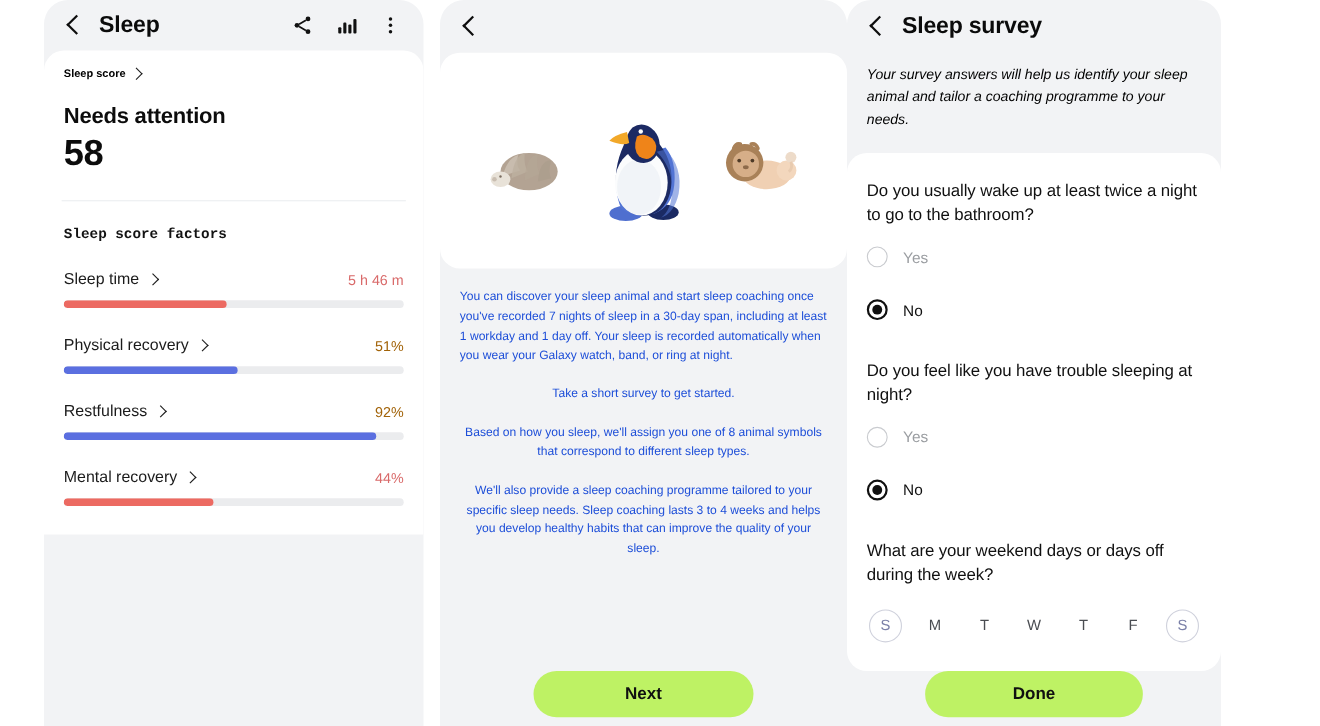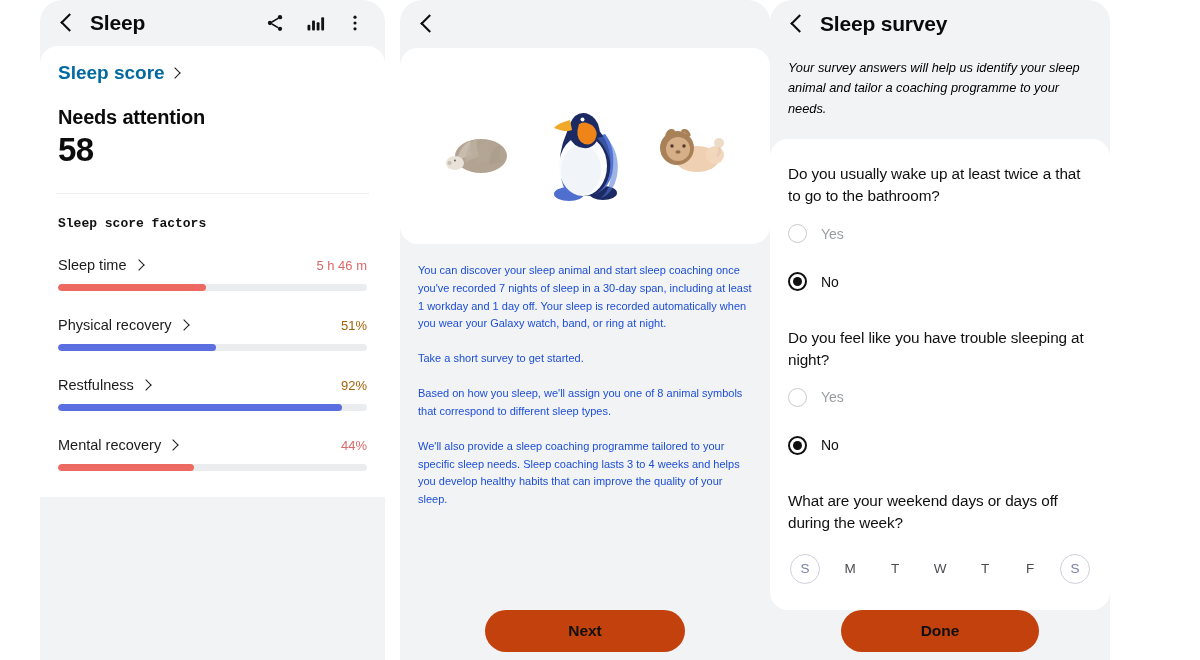--- a/index.html
+++ b/index.html
@@ -60,7 +60,7 @@
     display: flex; align-items: center; gap: 6px;
     padding-top: 16px; cursor: pointer;
   }
-  .sleep-score-label { font-size: 19px; font-weight: 700; color: #0369a1; }
+  .sleep-score-label { font-size: 10px; font-weight: 700; color: #000000; }
   .chev {
     width: 8px; height: 8px; display: inline-block;
     border-right: 1.9px solid #1b1b1b; border-top: 1.9px solid #1b1b1b;

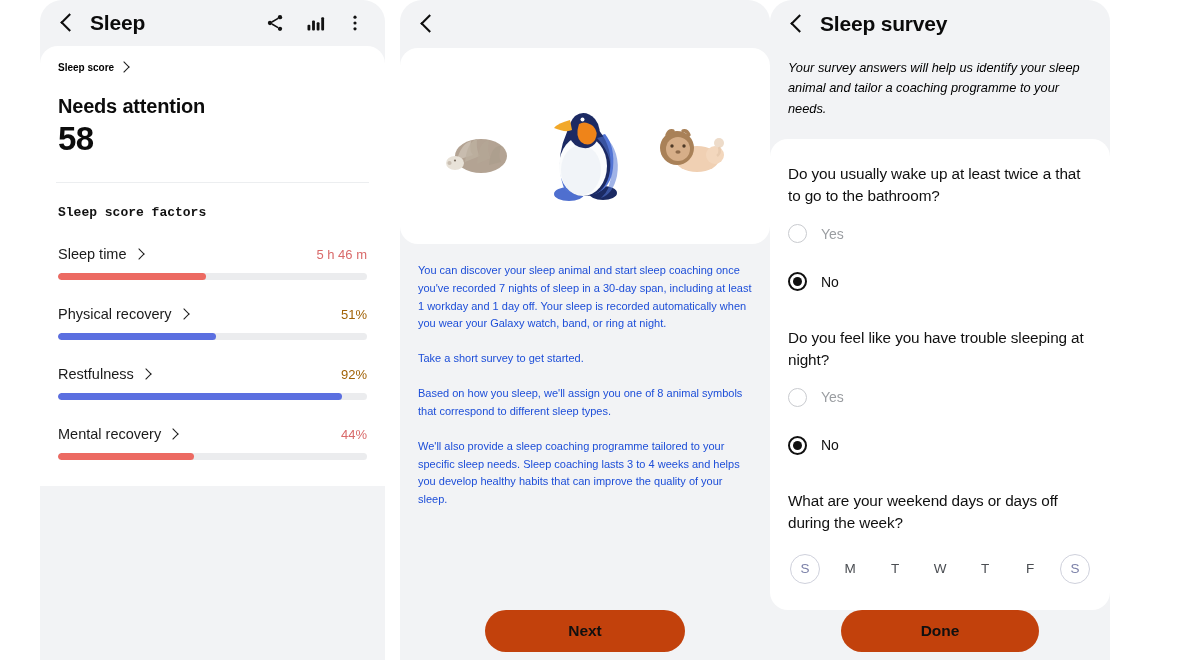--- a/index.html
+++ b/index.html
@@ -311,7 +311,7 @@
       <div class="card card-all">
         <div class="q-card" id="questions-list">
             <div>
-              <div class="question">Do you usually wake up at least twice a that to go to the bathroom?</div>
+              <div class="question">Do you usually wake up at least twice a night to go to the bathroom?</div>
               <div class="opt">
                 <span class="radio"></span>
                 <span class="opt-label">Yes</span>

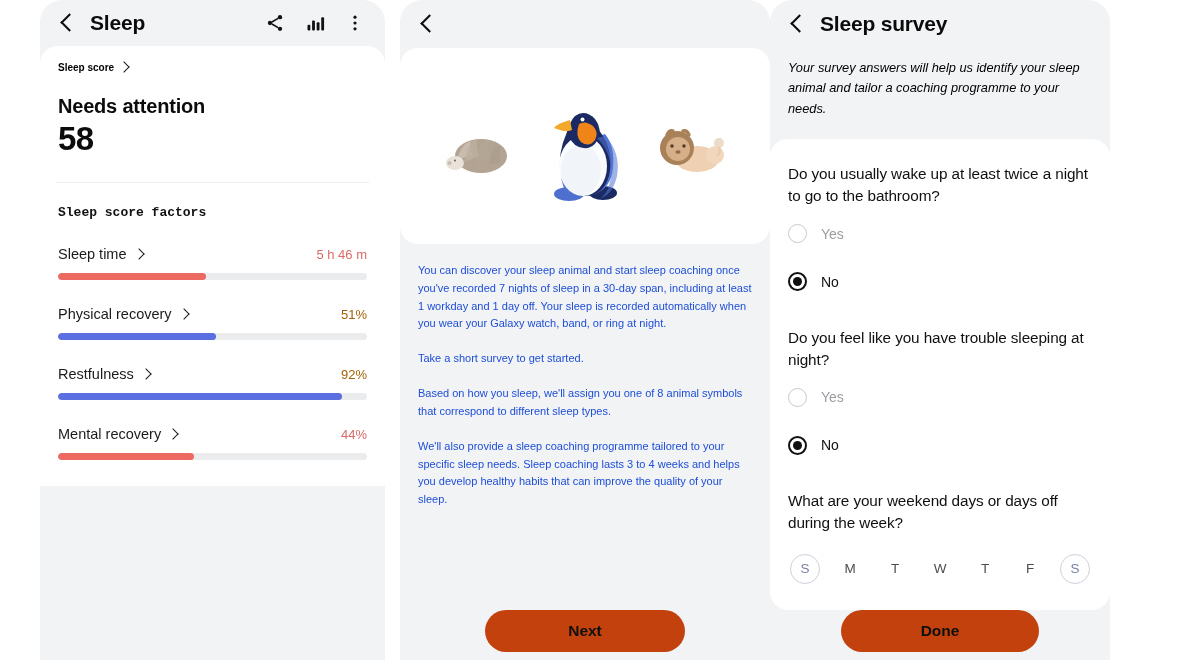--- a/index.html
+++ b/index.html
@@ -100,7 +100,7 @@
     padding: 18px 18px 0 18px;
     font-size: 11px; line-height: 1.62; color: #1d4ed8;
   }
-  .p2-text p + p { margin-top: 17px; }
+  .p2-text p + p { margin-top: 17px; text-align: center; }
 
   .btn-wrap { position: absolute; left: 0; right: 0; bottom: 8px; display: flex; justify-content: center; }
   .pill-btn {

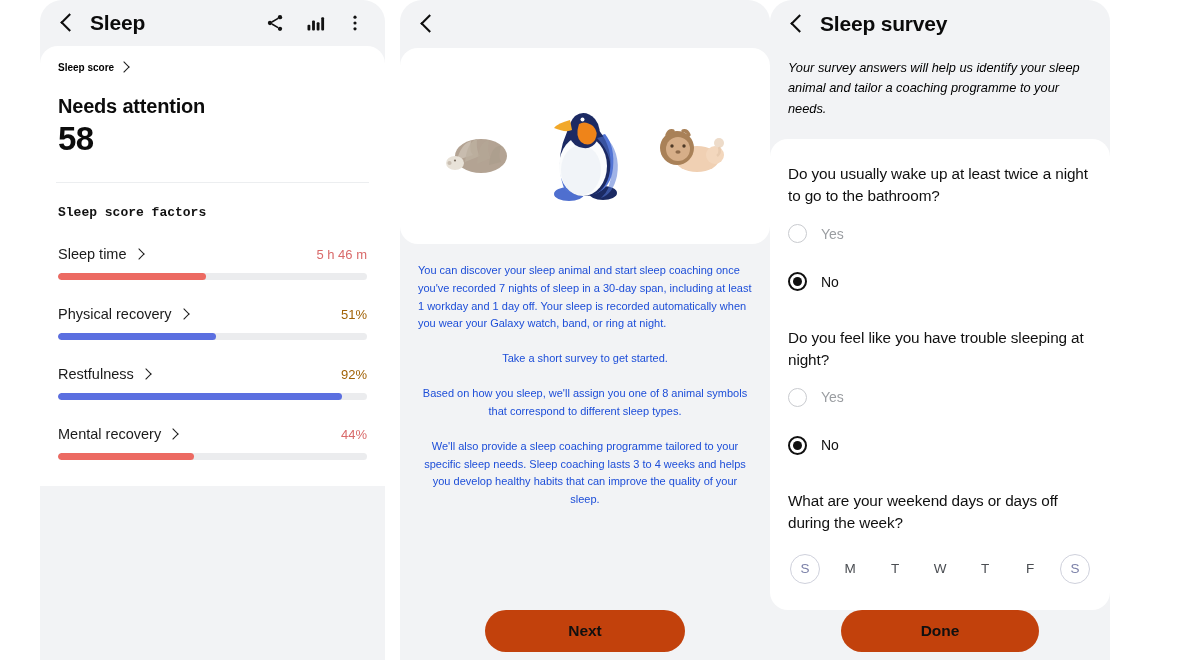--- a/index.html
+++ b/index.html
@@ -104,7 +104,7 @@
 
   .btn-wrap { position: absolute; left: 0; right: 0; bottom: 8px; display: flex; justify-content: center; }
   .pill-btn {
-    background: #c2410c; border: none; border-radius: 22px;
+    background: #bef264; border: none; border-radius: 22px;
     height: 42px; width: 200px; font-size: 15.5px; font-weight: 700; color: #101010;
     font-family: "Liberation Sans", sans-serif; cursor: pointer;
   }

